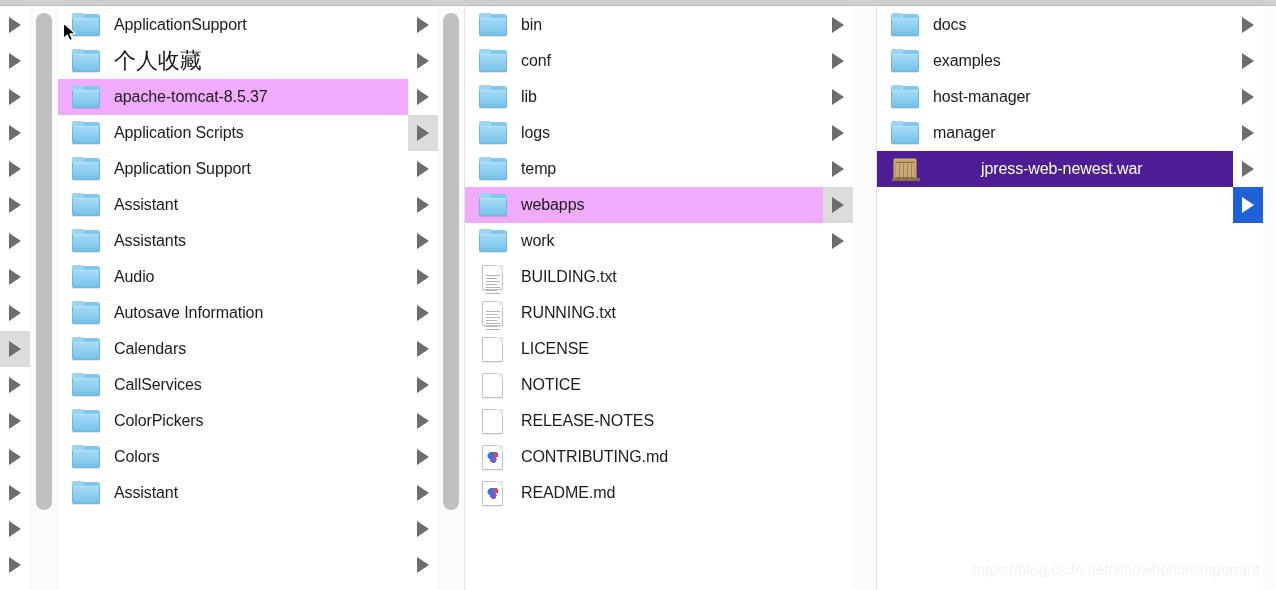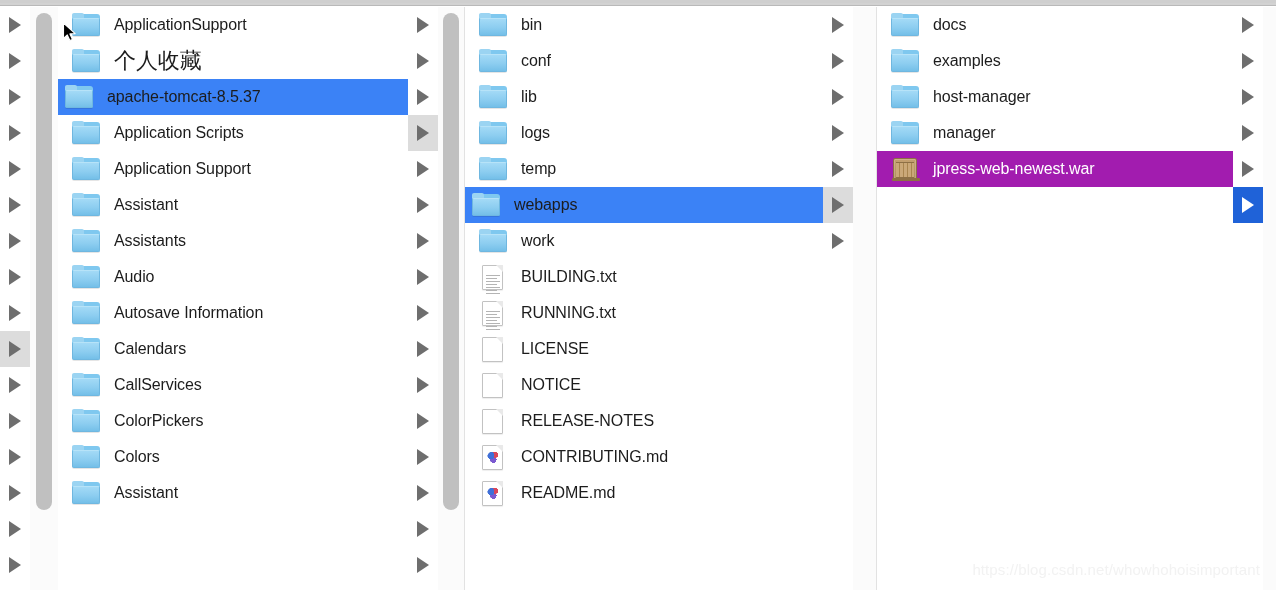--- a/index.html
+++ b/index.html
@@ -48,7 +48,7 @@
     padding-left: 14px;
     white-space: nowrap;
   }
-  .row.selected-gray { background: #3b82f6; padding-left: 7px; }
+  .row.selected-gray { background: #f0abfc; }
   .row.selected-blue { background: #a21caf; }
   .row.selected-blue .row-label { color: #ffffff; }
   .row-label {

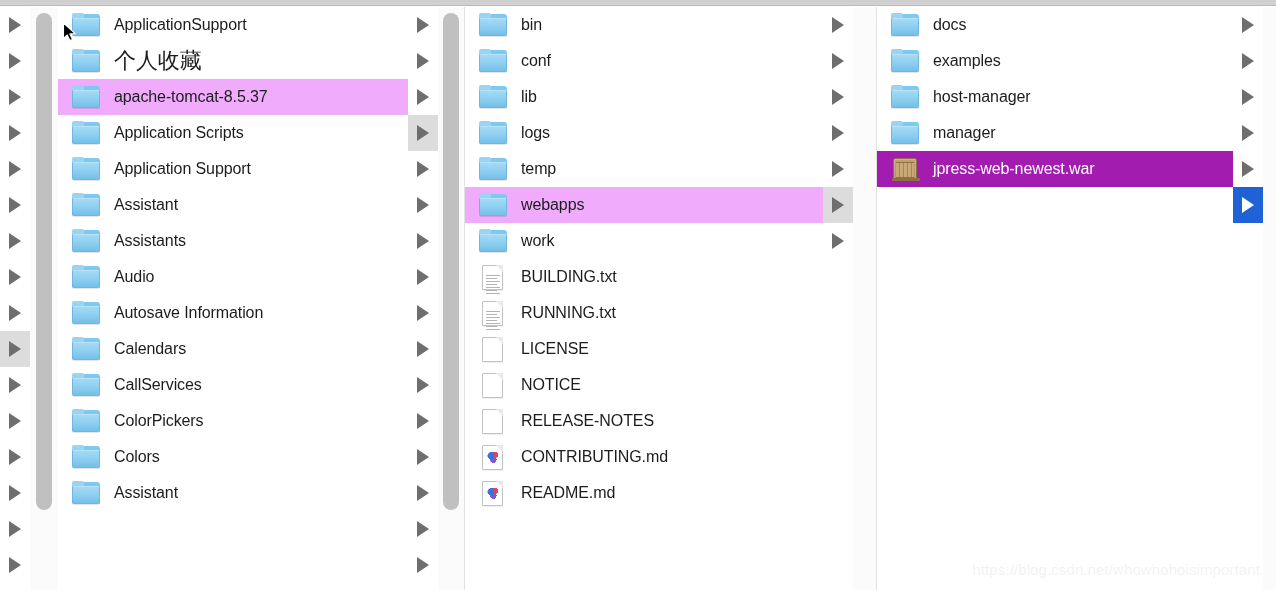--- a/index.html
+++ b/index.html
@@ -49,7 +49,7 @@
     white-space: nowrap;
   }
   .row.selected-gray { background: #f0abfc; }
-  .row.selected-blue { background: #a21caf; }
+  .row.selected-blue { background: #4c1d95; gap: 48px; }
   .row.selected-blue .row-label { color: #ffffff; }
   .row-label {
     font-size: 16px;

